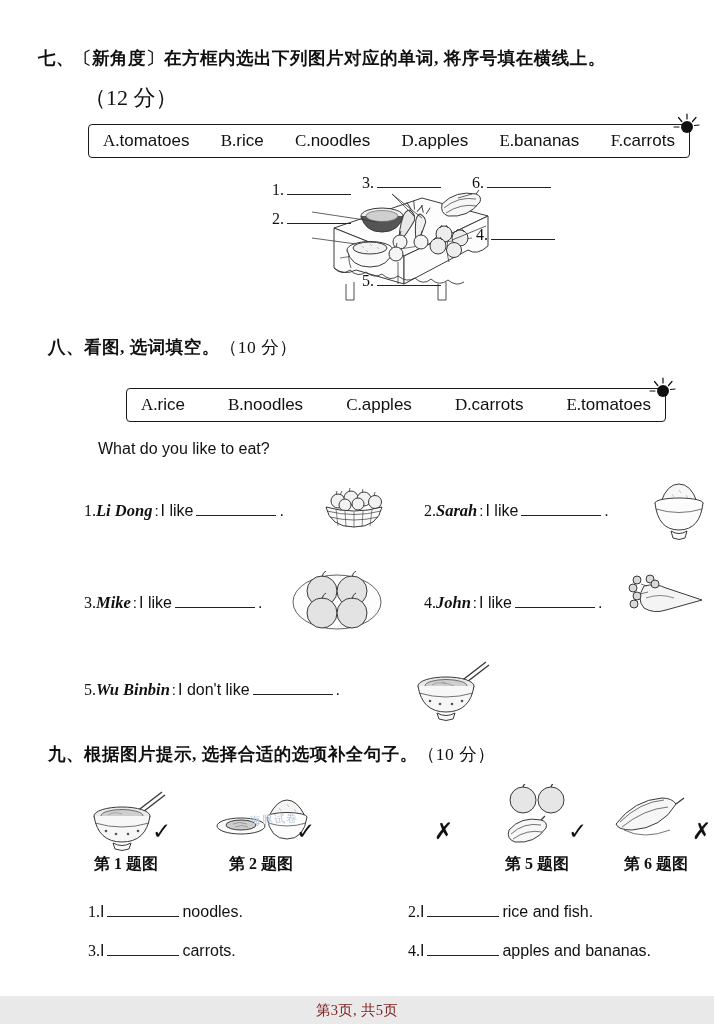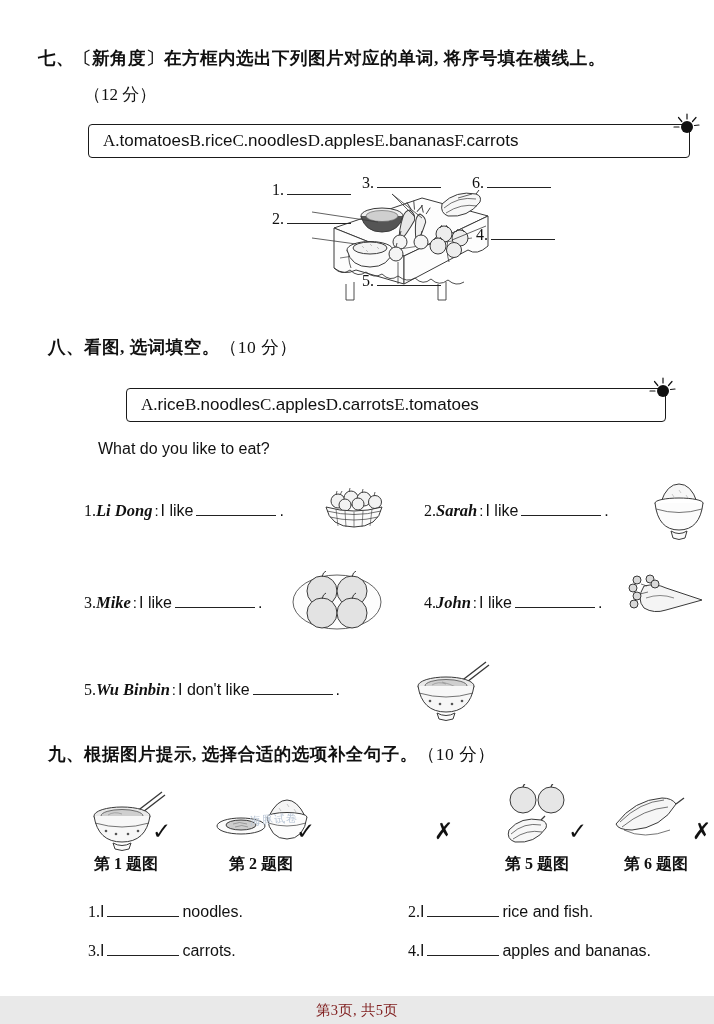--- a/index.html
+++ b/index.html
@@ -45,7 +45,7 @@
   }
   .sub-points {
     position: absolute;
-    font-size: 17px;
+    font-size: 22px;
     font-family: "Liberation Serif", "DejaVu Serif", serif;
   }
 

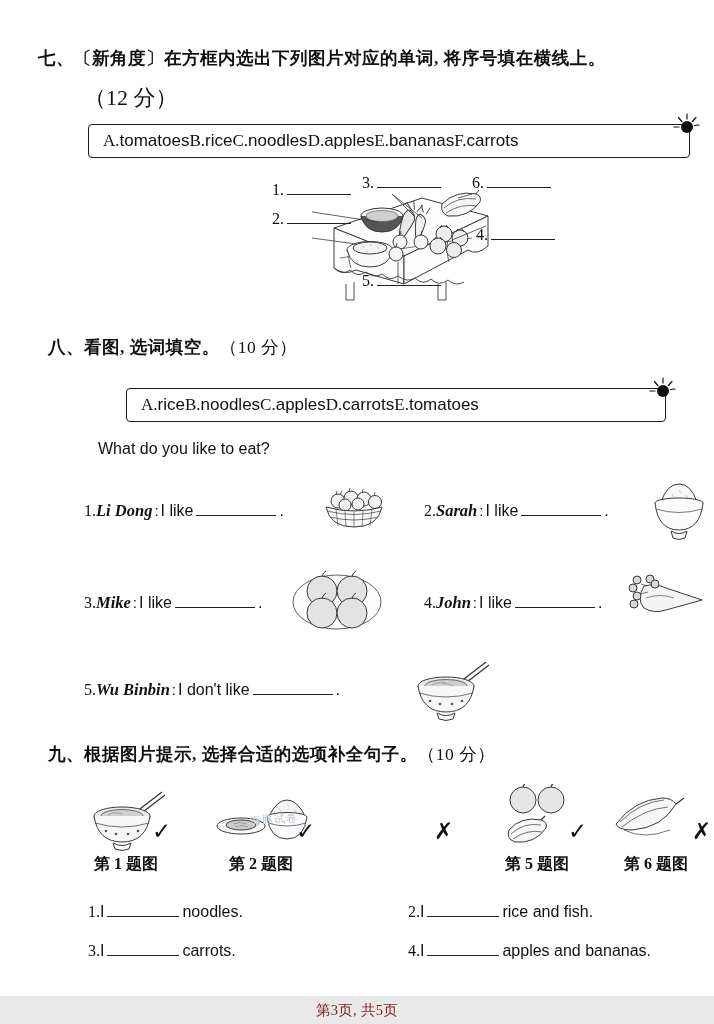--- a/index.html
+++ b/index.html
@@ -58,6 +58,7 @@
     box-sizing: border-box;
     display: flex;
     align-items: center;
+    justify-content: space-between;
     padding: 0 14px;
   }
   .wordbank .opt {

